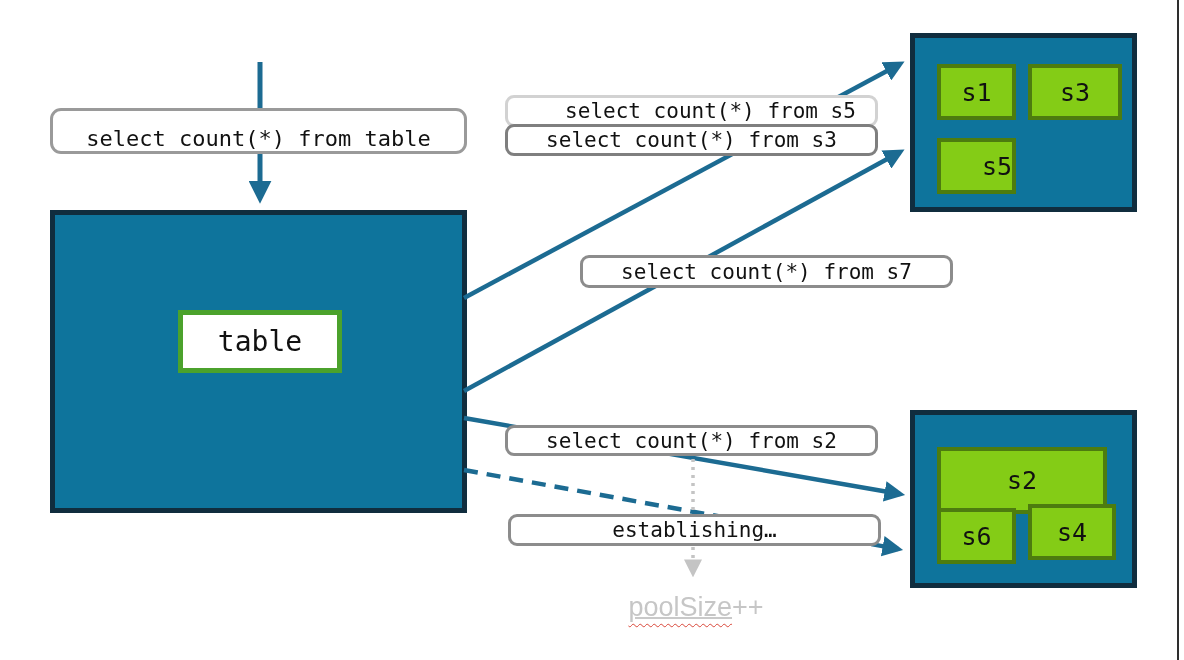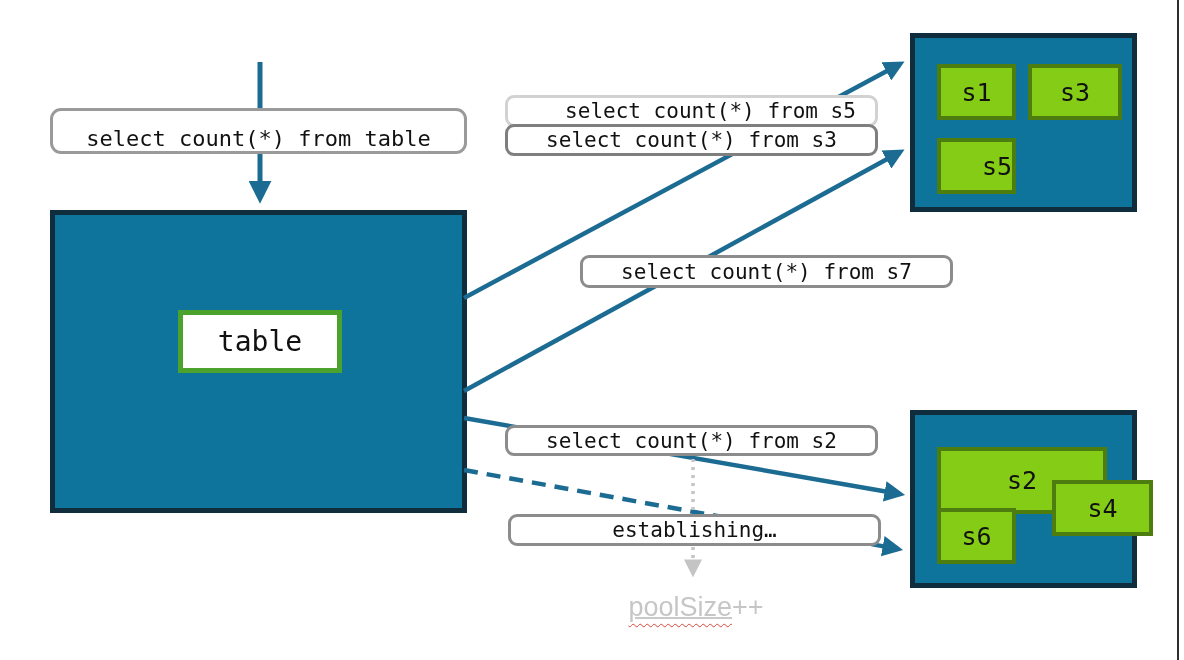--- a/index.html
+++ b/index.html
@@ -93,7 +93,7 @@
   <div class="abs shard" style="left:937px;top:508px;width:79px;height:56px;">
       <span>s6</span>
     </div>
-  <div class="abs shard" style="left:1028px;top:480px;width:101px;height:56px;margin-left:24px;">
+  <div class="abs shard" style="left:1028px;top:504px;width:88px;height:56px;">
       <span>s4</span>
     </div>
 

